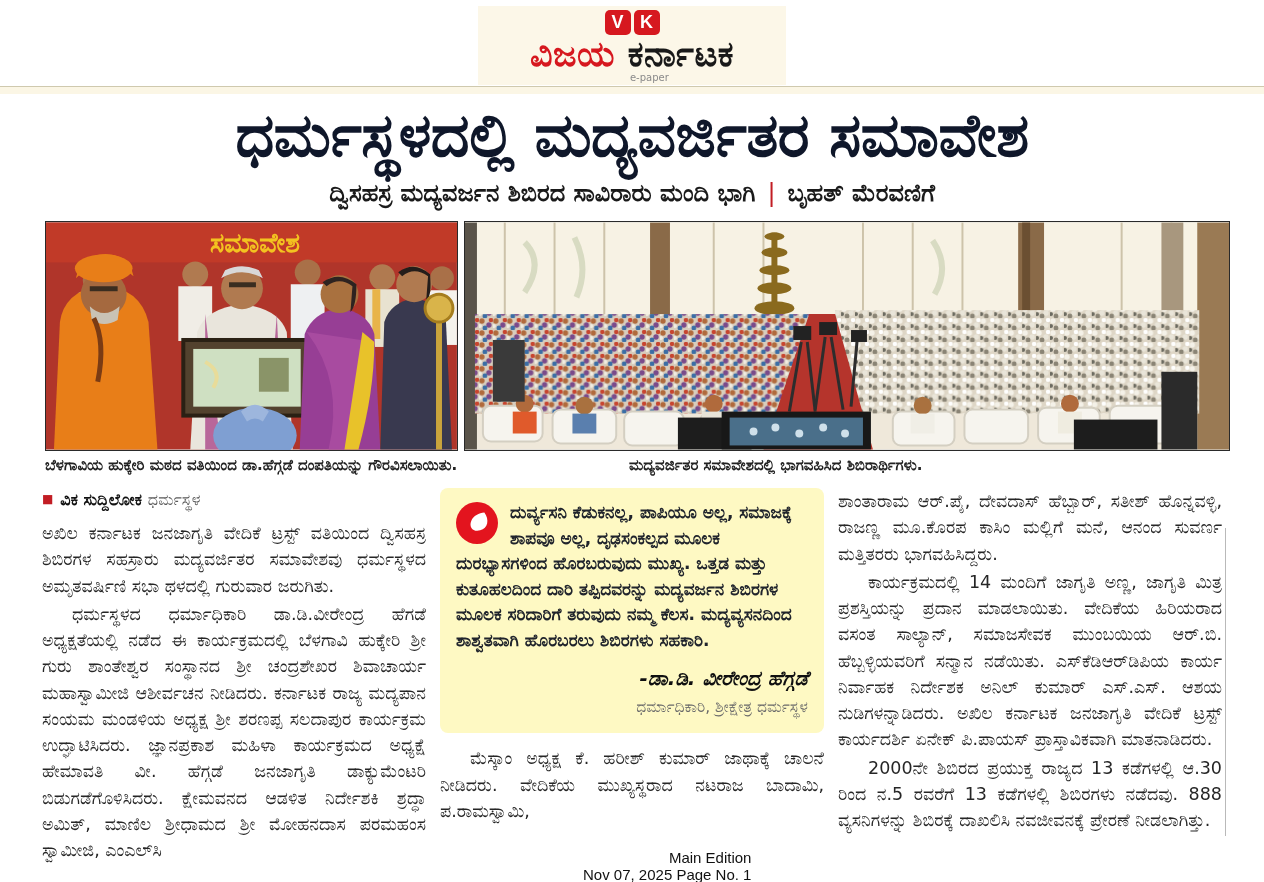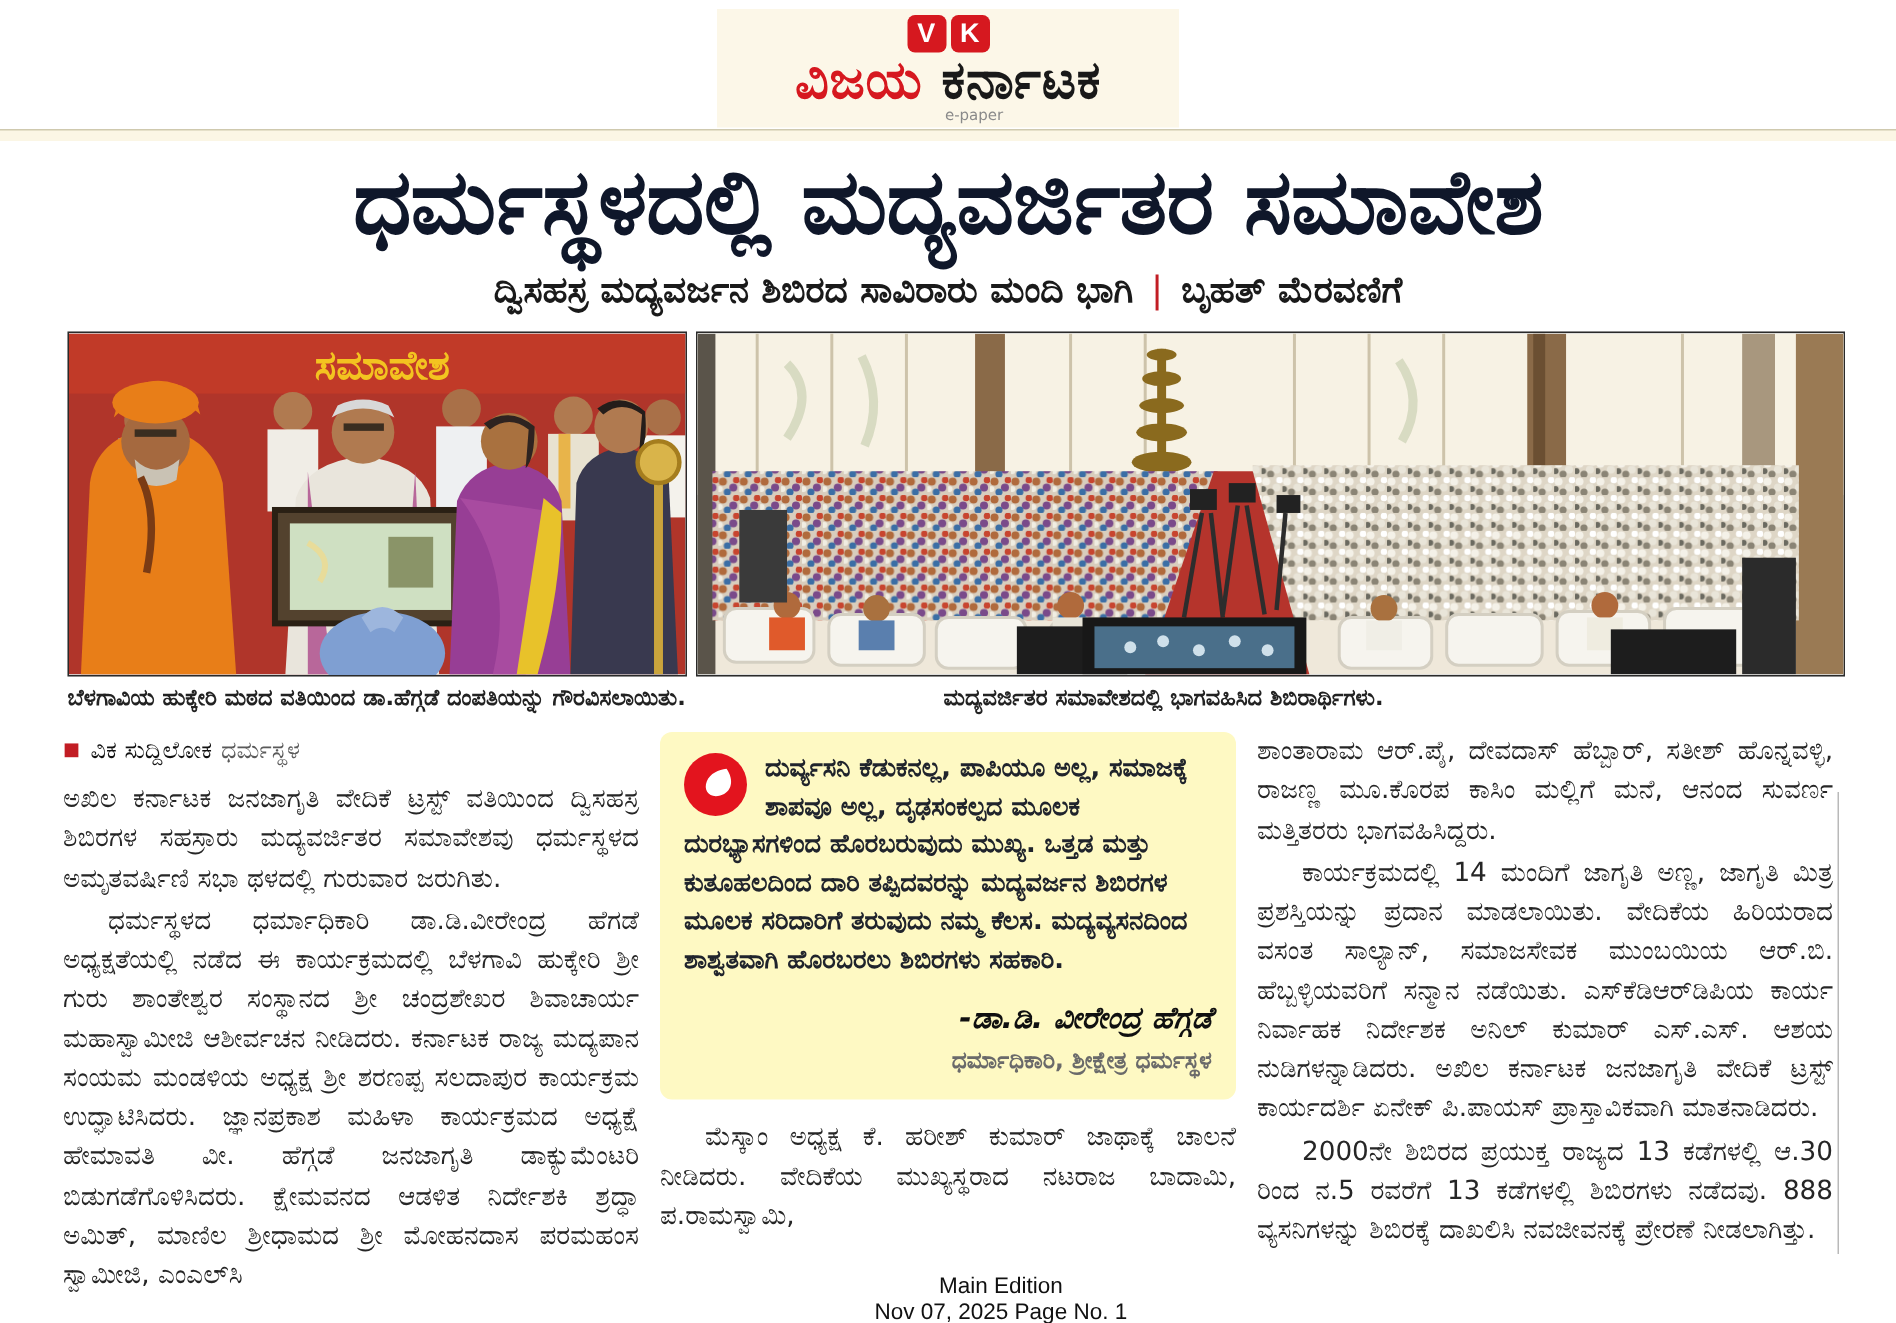--- a/index.html
+++ b/index.html
@@ -37,7 +37,7 @@
   .col{flex:1;font-size:17.5px;line-height:1.5;text-align:justify;color:#262626;}
   .byline{font-size:16px;margin:0 0 8px 0;text-align:left;}
   .byline .bullet{color:#c21d24;font-size:12px;vertical-align:2px;margin-right:7px;}
-  .byline .source{font-weight:400;color:#111;}
+  .byline .source{font-weight:700;color:#111;}
   .byline .loc{color:#5a5a5a;margin-left:6px;}
   p.para{margin:0 0 2px 0;}
   p.para.indent{text-indent:30px;}

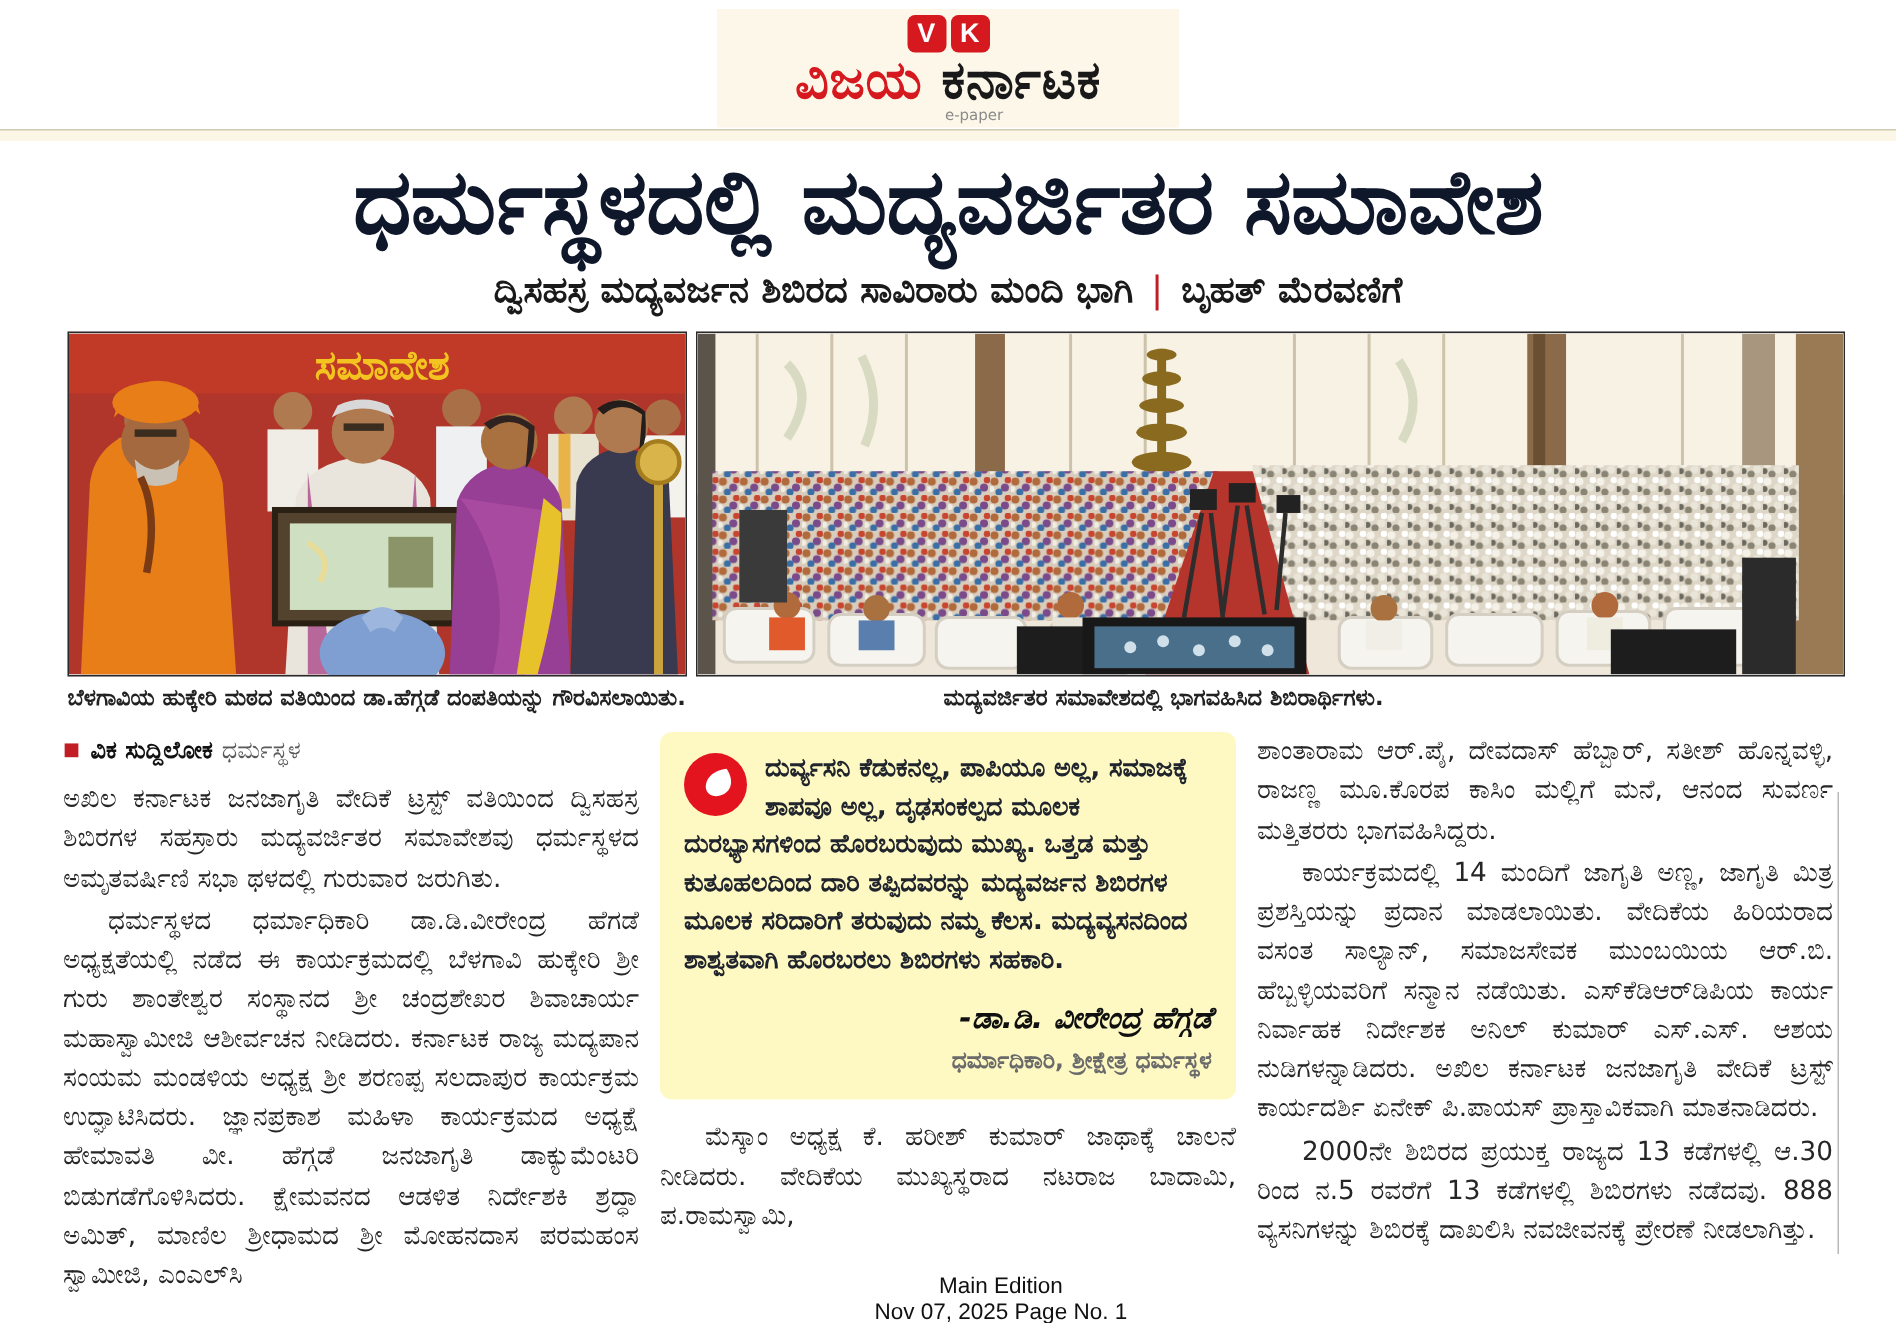--- a/index.html
+++ b/index.html
@@ -46,7 +46,7 @@
              font-weight:600;font-size:17px;line-height:1.5;color:#20242c;text-align:left;}
   .quote-icon{float:left;width:42px;height:42px;margin:2px 12px 4px 0;}
   .quote-author{text-align:right;font-weight:800;font-size:20px;margin-top:10px;color:#101010;clear:both;font-style:italic;}
-  .quote-role{text-align:right;color:#6a6a6a;font-size:15.5px;margin-top:3px;font-weight:700;}
+  .quote-role{text-align:right;color:#6a6a6a;font-size:15.5px;margin-top:3px;font-weight:400;}
 
   .right-rule{position:absolute;right:38px;top:528px;height:308px;width:1px;background:#b9b9b9;}
 

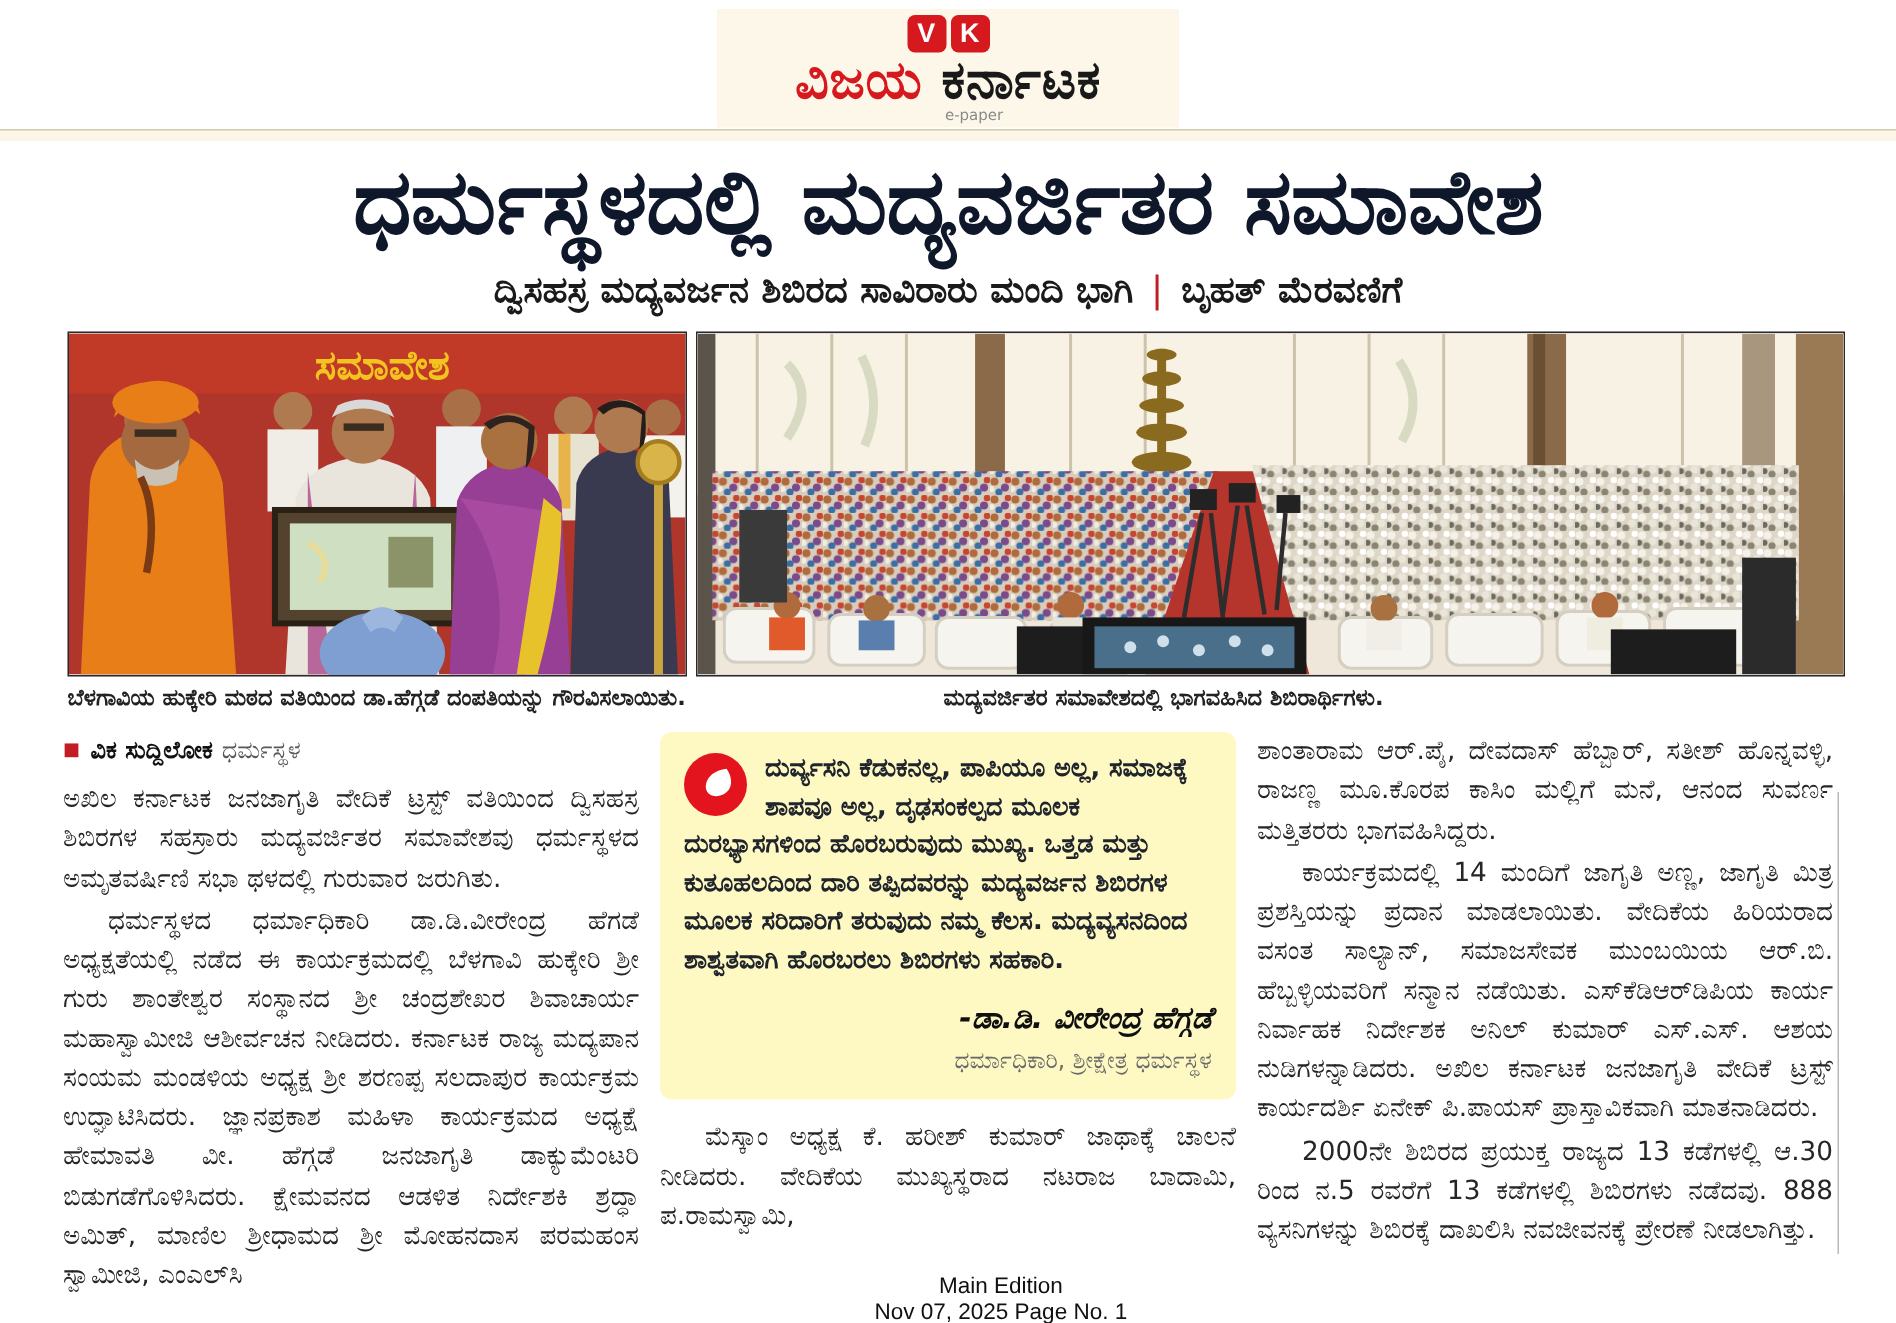--- a/index.html
+++ b/index.html
@@ -52,7 +52,7 @@
 
   
   .footer{position:absolute;left:583px;top:849px;font-size:15px;line-height:1.15;
-          font-family:"Liberation Sans",sans-serif;color:#111;text-align:center;}
+          font-family:"Liberation Sans",sans-serif;color:#111;text-align:right;}
 </style>
 </head>
 <body>

